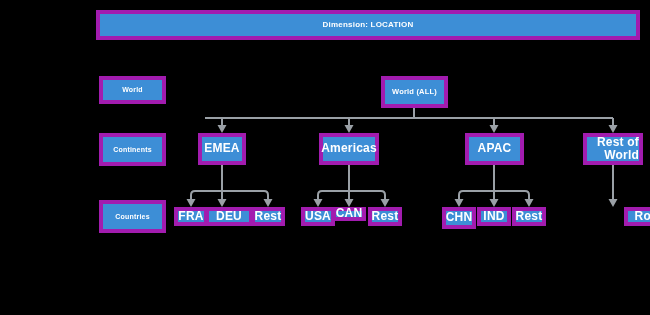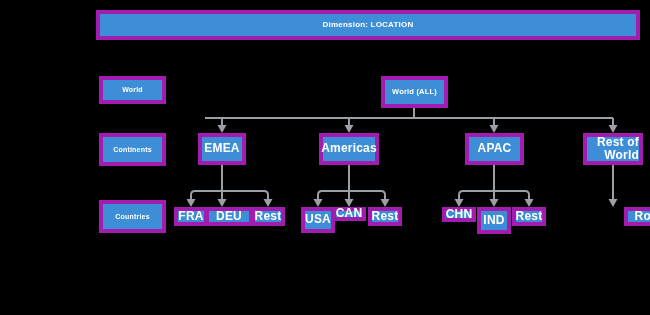--- a/index.html
+++ b/index.html
@@ -128,7 +128,7 @@
   <div class="node node-country" style="left:205px; top:207px; width:48px; height:19px;">DEU</div>
   <div class="node node-country" style="left:251px; top:207px; width:34px; height:19px;">Rest</div>
 
-  <div class="node node-country" style="left:301px; top:207px; width:34px; height:26px;">USA</div>
+  <div class="node node-country" style="left:301px; top:207px; width:34px; height:19px;">USA</div>
   <div class="node node-country" style="left:332px; top:207px; width:34px; height:14px;">CAN</div>
   <div class="node node-country" style="left:368px; top:207px; width:34px; height:19px;">Rest</div>
 

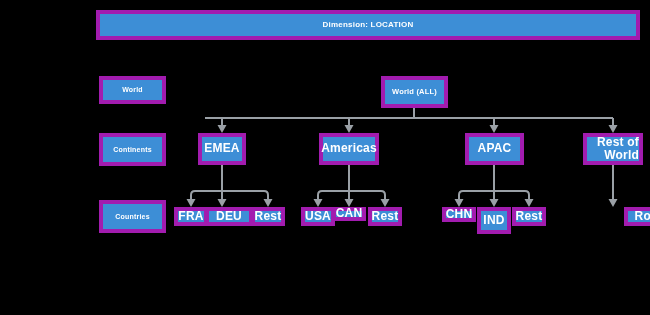--- a/index.html
+++ b/index.html
@@ -132,7 +132,7 @@
   <div class="node node-country" style="left:332px; top:207px; width:34px; height:14px;">CAN</div>
   <div class="node node-country" style="left:368px; top:207px; width:34px; height:19px;">Rest</div>
 
-  <div class="node node-country" style="left:442px; top:207px; width:34px; height:15px;">CHN</div>
+  <div class="node node-country" style="left:442px; top:207px; width:34px; height:22px;">CHN</div>
   <div class="node node-country" style="left:477px; top:207px; width:34px; height:27px;">IND</div>
   <div class="node node-country" style="left:512px; top:207px; width:34px; height:19px;">Rest</div>
 

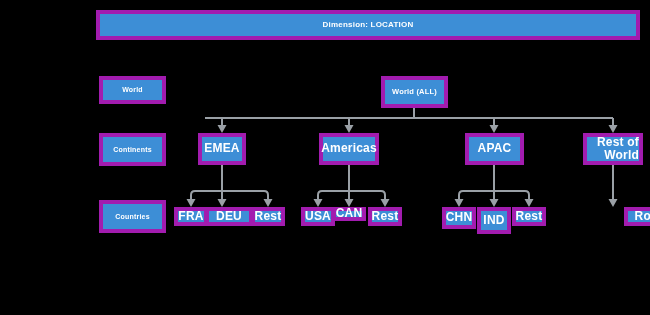--- a/index.html
+++ b/index.html
@@ -133,7 +133,7 @@
   <div class="node node-country" style="left:368px; top:207px; width:34px; height:19px;">Rest</div>
 
   <div class="node node-country" style="left:442px; top:207px; width:34px; height:22px;">CHN</div>
-  <div class="node node-country" style="left:477px; top:207px; width:34px; height:27px;">IND</div>
+  <div class="node node-country" style="left:477px; top:207px; width:34px; height:19px;">IND</div>
   <div class="node node-country" style="left:512px; top:207px; width:34px; height:19px;">Rest</div>
 
   <div class="node node-country" style="left:596px; top:207px; width:49px; height:19px;margin-left:28px;">RoW</div>

